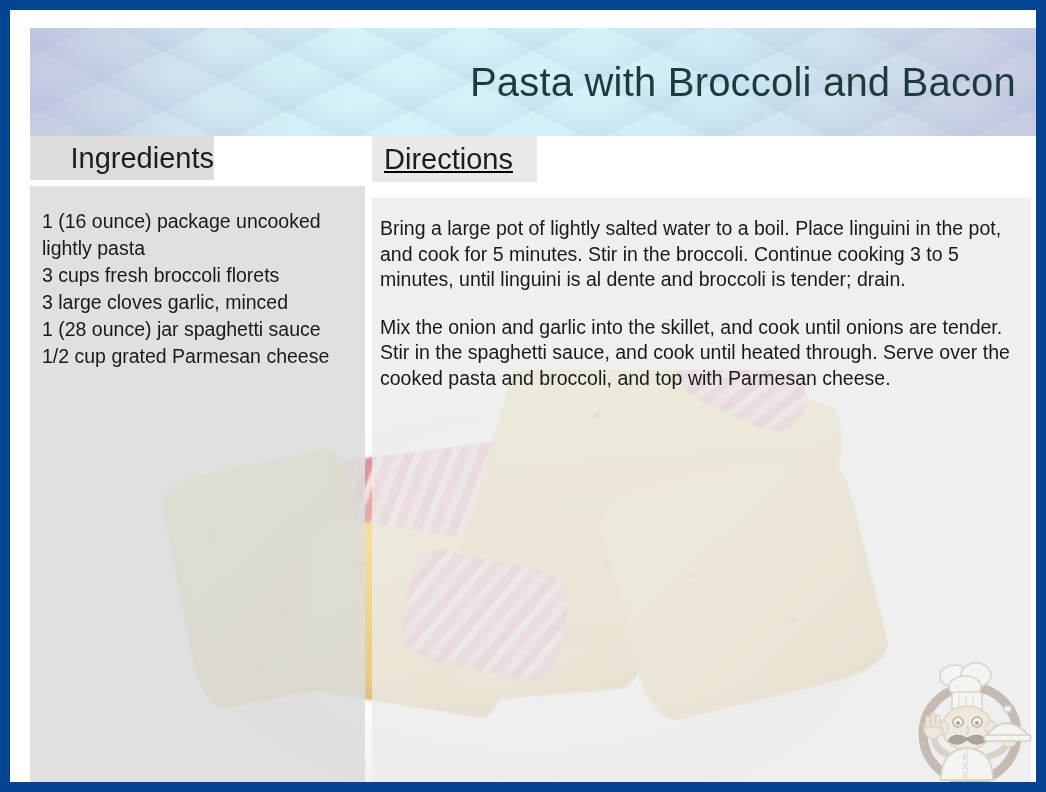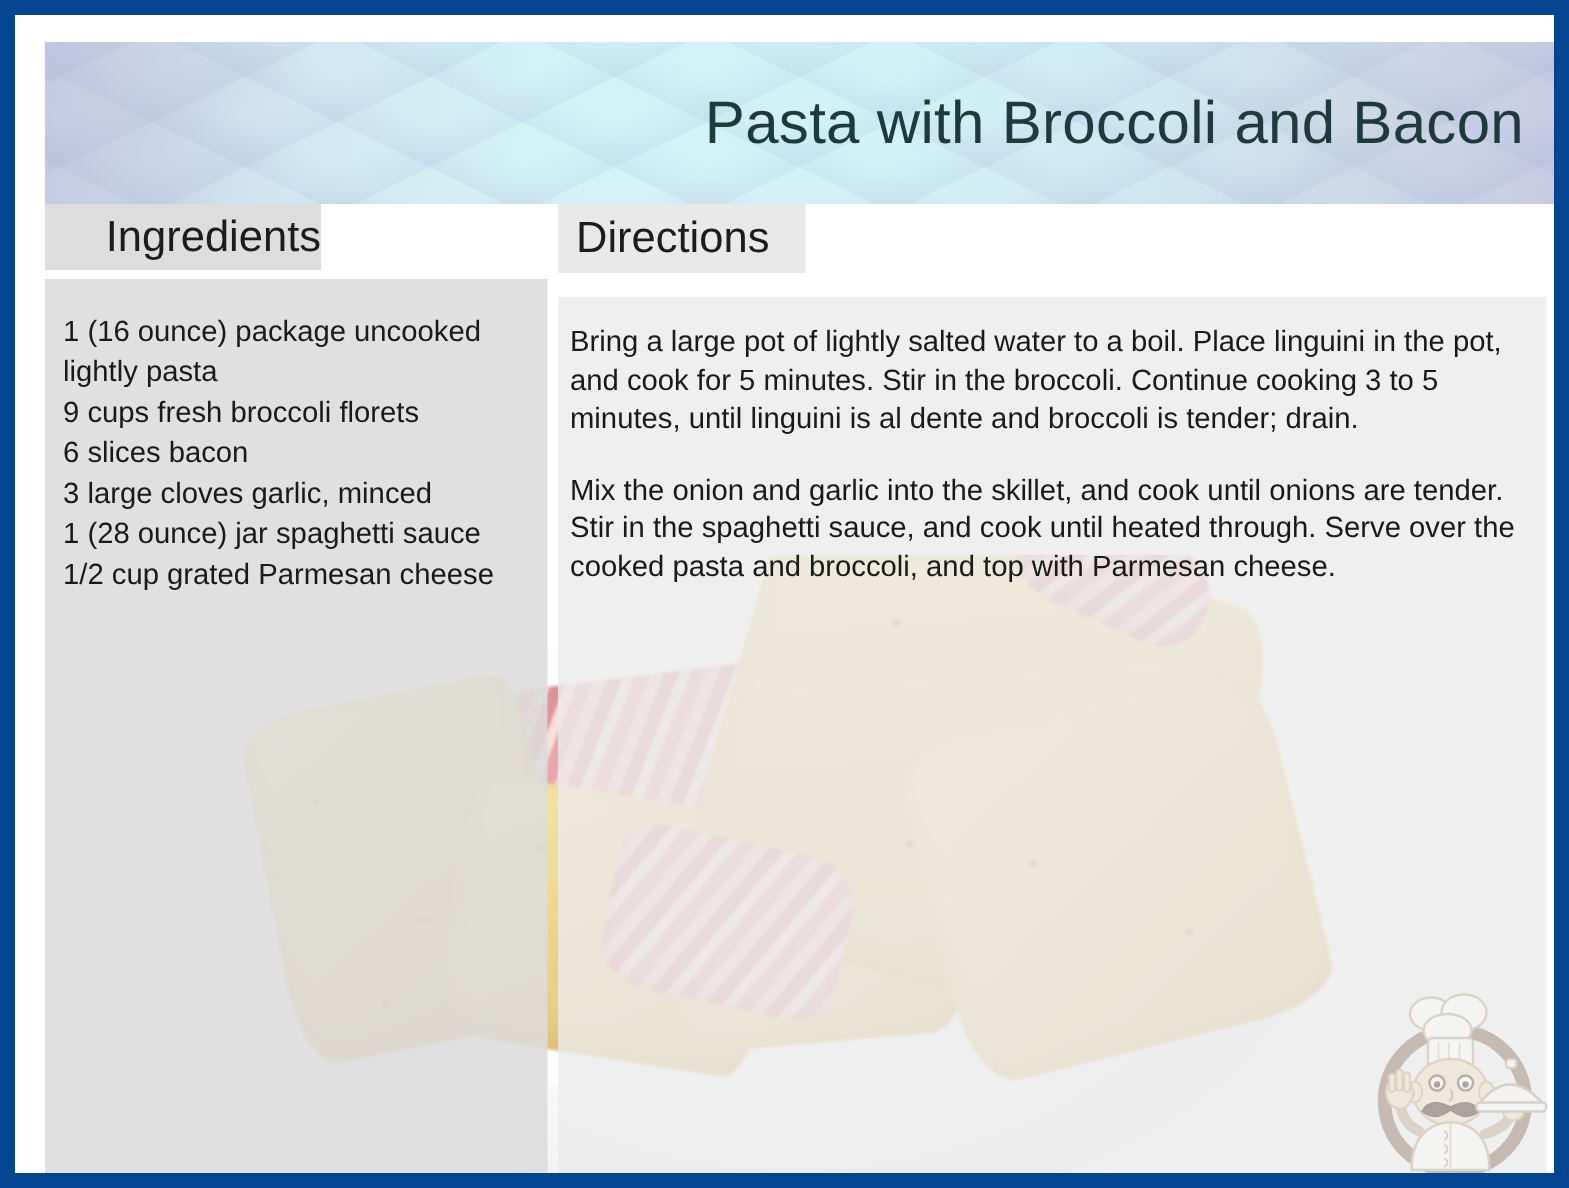--- a/index.html
+++ b/index.html
@@ -169,6 +169,7 @@
     width: 165px;
     height: 46px;
     background: #e9e9e9;
+    text-decoration: underline;
   }
   .panel-header-text {
     font-size: 29px;

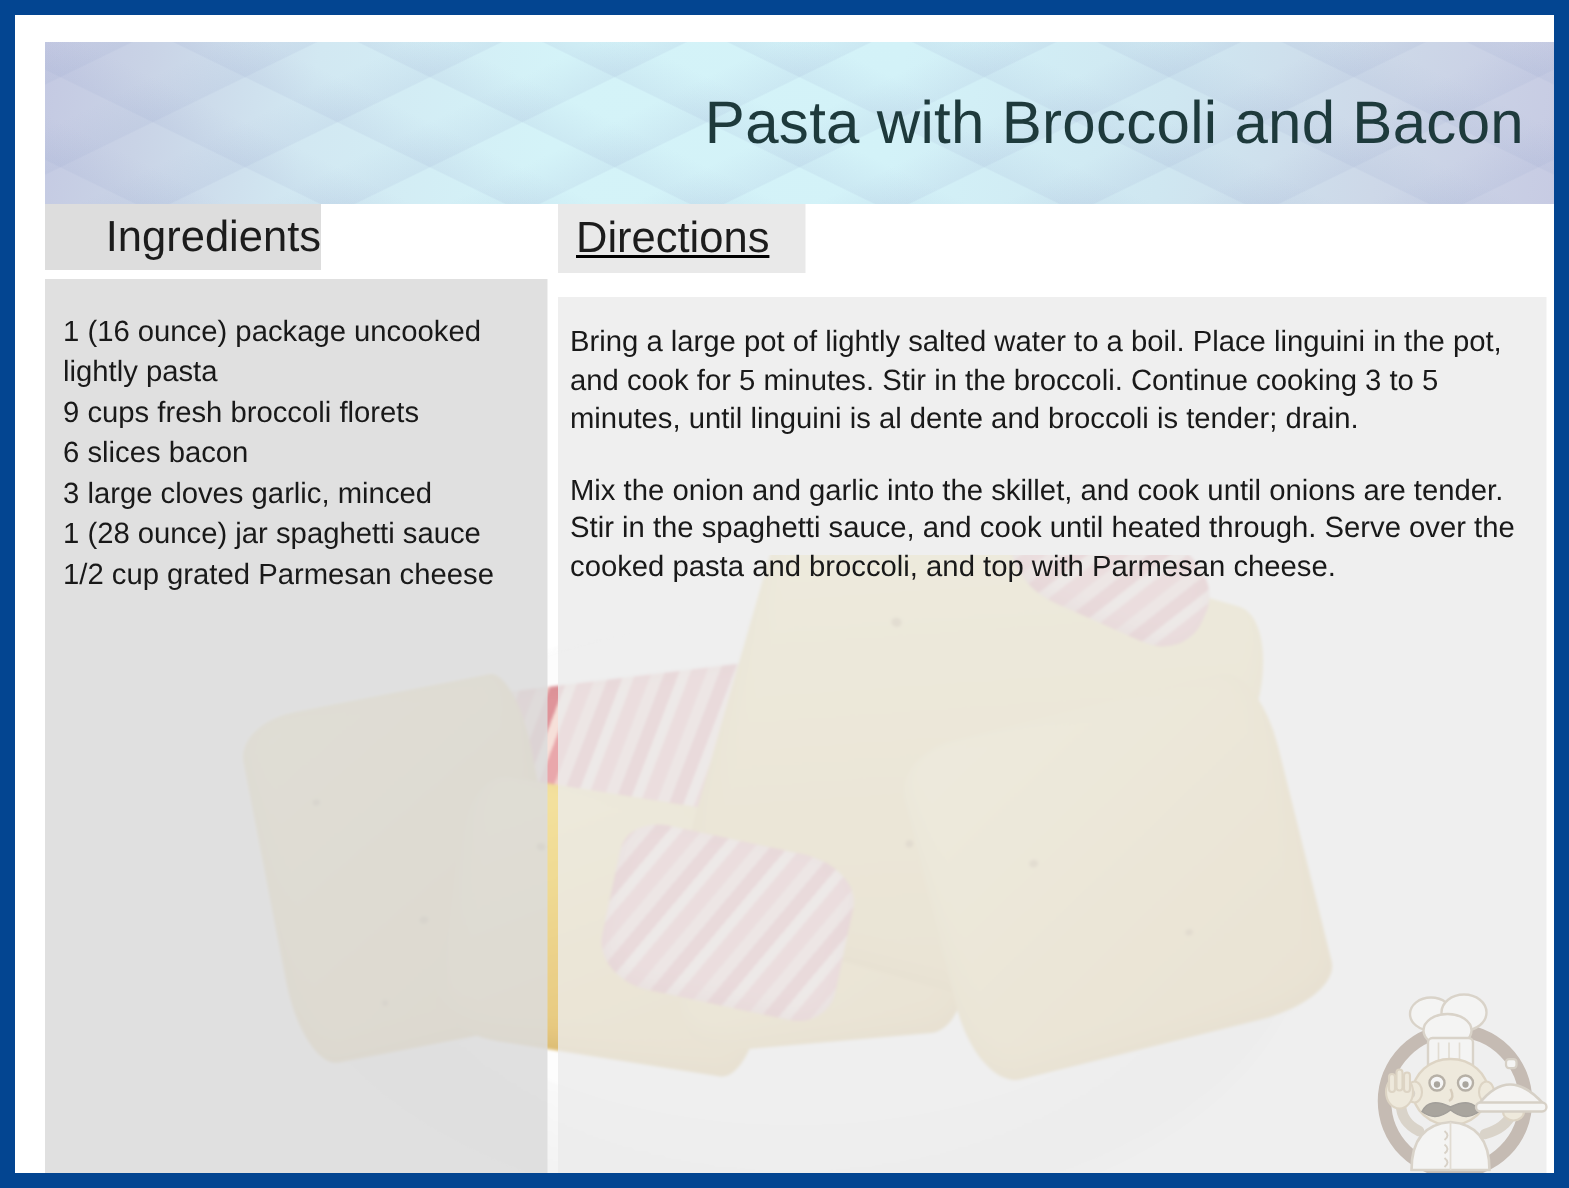--- a/index.html
+++ b/index.html
@@ -281,7 +281,7 @@
   <div id="ingredients-panel" class="panel">
     <div class="ingredient-line">1 (16 ounce) package uncooked</div>
     <div class="ingredient-line">lightly pasta</div>
-    <div class="ingredient-line">9 cups fresh broccoli florets</div>
+    <div class="ingredient-line">3 cups fresh broccoli florets</div>
     <div class="ingredient-line">6 slices bacon</div>
     <div class="ingredient-line">3 large cloves garlic, minced</div>
     <div class="ingredient-line">1 (28 ounce) jar spaghetti sauce</div>

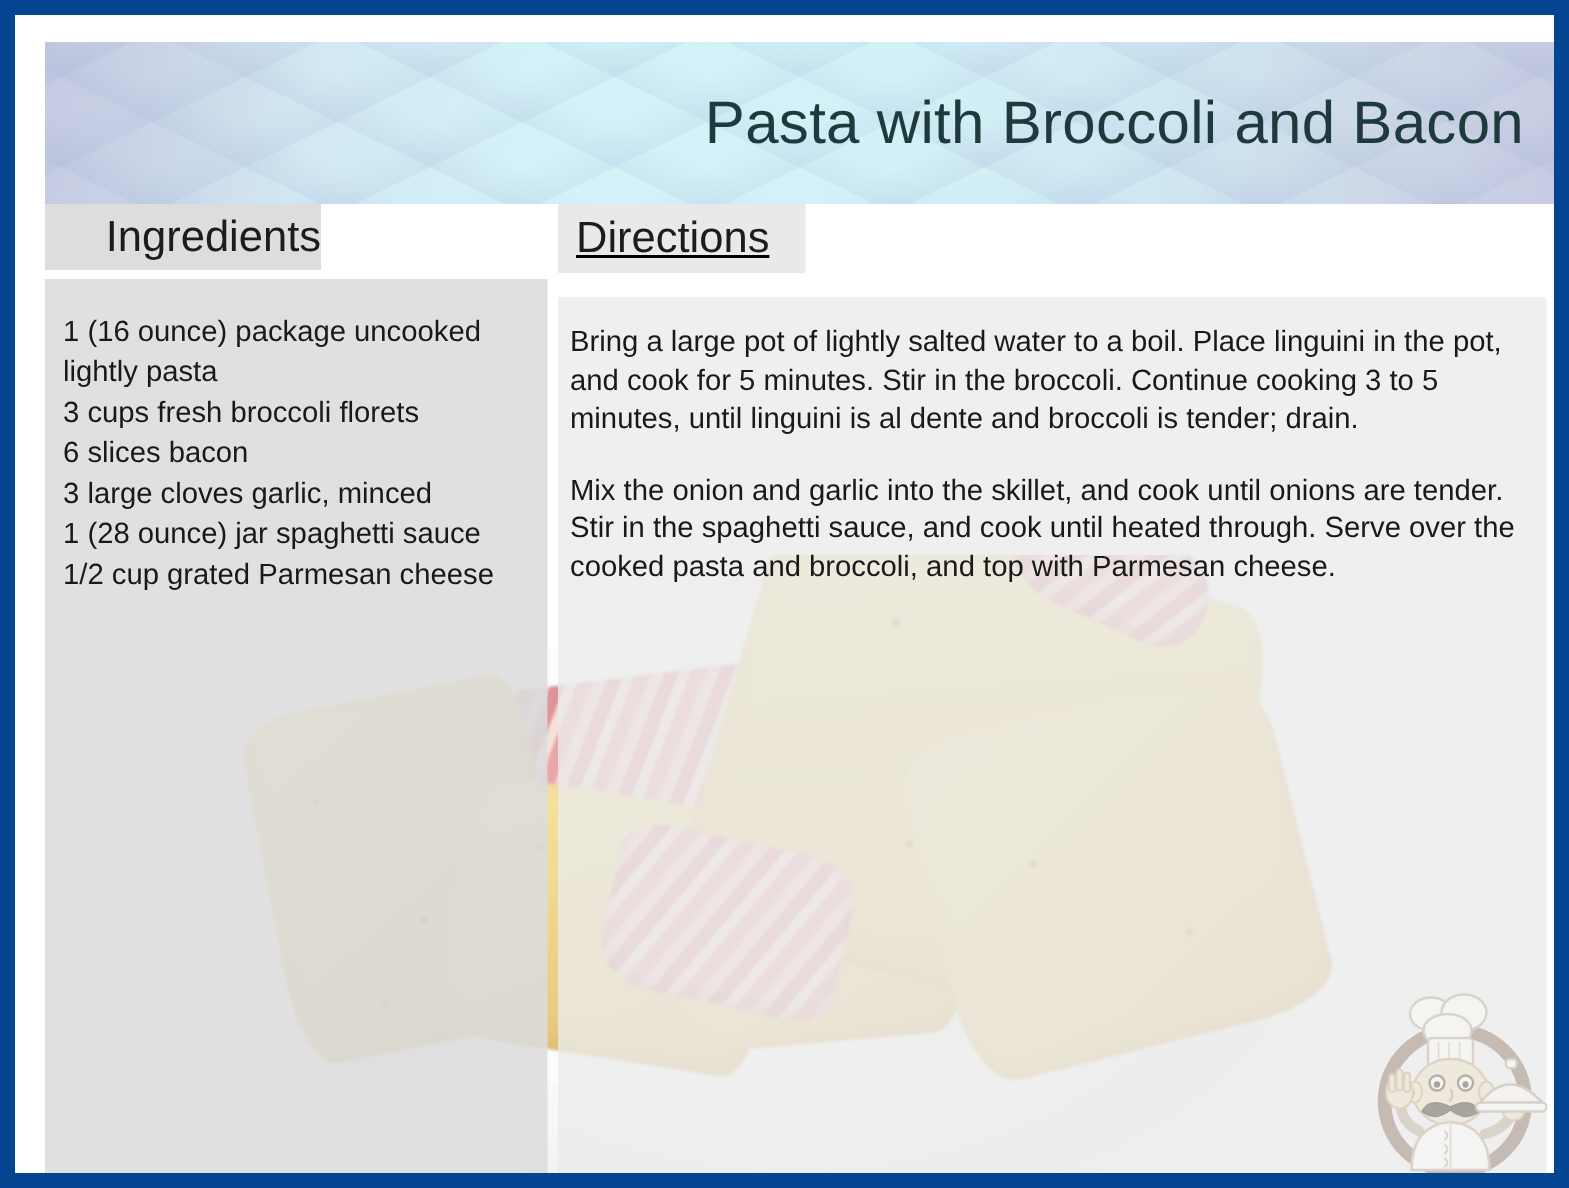--- a/index.html
+++ b/index.html
@@ -282,7 +282,6 @@
     <div class="ingredient-line">1 (16 ounce) package uncooked</div>
     <div class="ingredient-line">lightly pasta</div>
     <div class="ingredient-line">3 cups fresh broccoli florets</div>
-    <div class="ingredient-line">6 slices bacon</div>
     <div class="ingredient-line">3 large cloves garlic, minced</div>
     <div class="ingredient-line">1 (28 ounce) jar spaghetti sauce</div>
     <div class="ingredient-line">1/2 cup grated Parmesan cheese</div>

